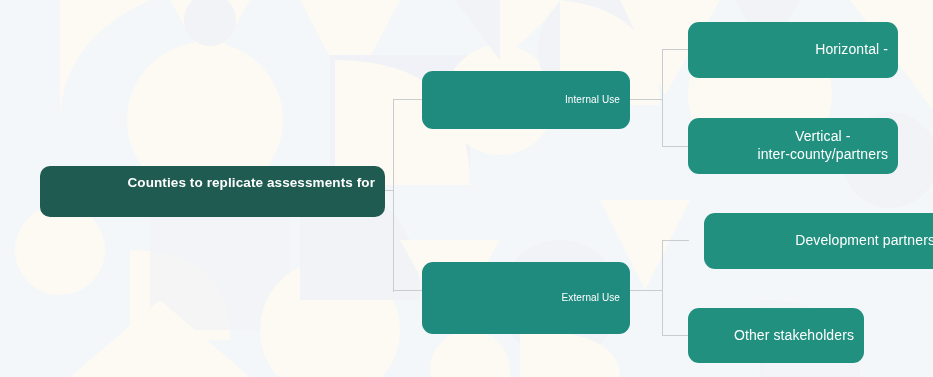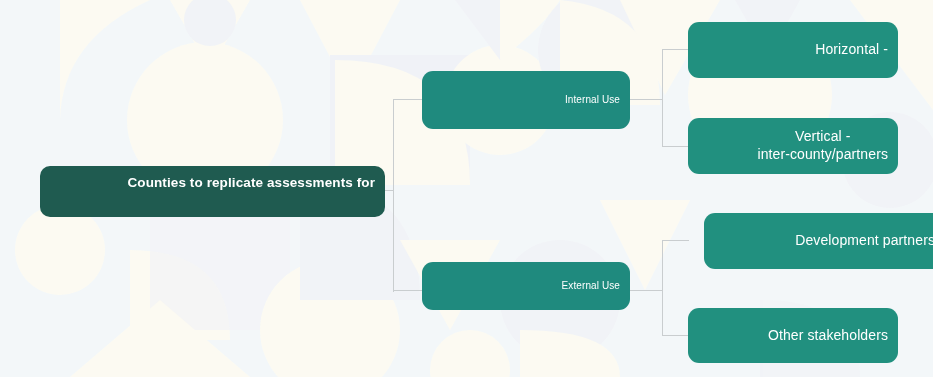--- a/index.html
+++ b/index.html
@@ -127,7 +127,7 @@
     <span>Internal Use</span>
   </div>
 
-  <div class="node node-mid" style="left:422px;top:262px;width:208px;height:48px;">
+  <div class="node node-mid" style="left:422px;top:262px;width:208px;height:72px;">
     <span>External Use</span>
   </div>
 

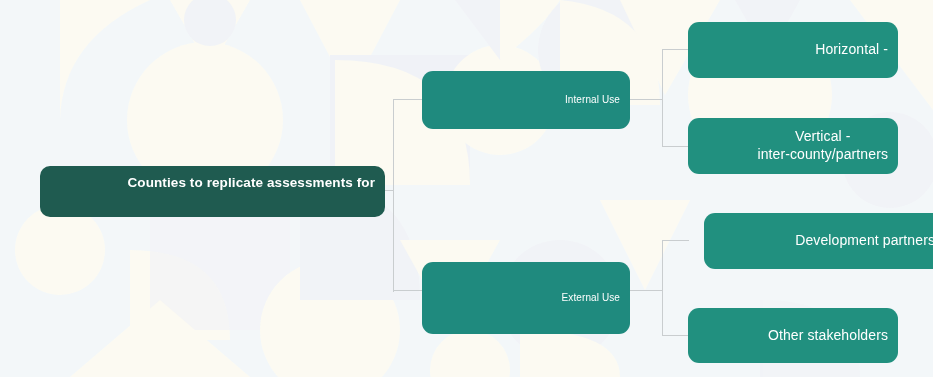--- a/index.html
+++ b/index.html
@@ -148,7 +148,7 @@
     <span>Development partners</span>
   </div>
 
-  <div class="node node-leaf" style="left:688px;top:308px;width:210px;height:55px;padding-left:28px;">
+  <div class="node node-leaf" style="left:688px;top:308px;width:176px;height:55px;padding-left:28px;">
     <span>Other stakeholders</span>
   </div>
 

